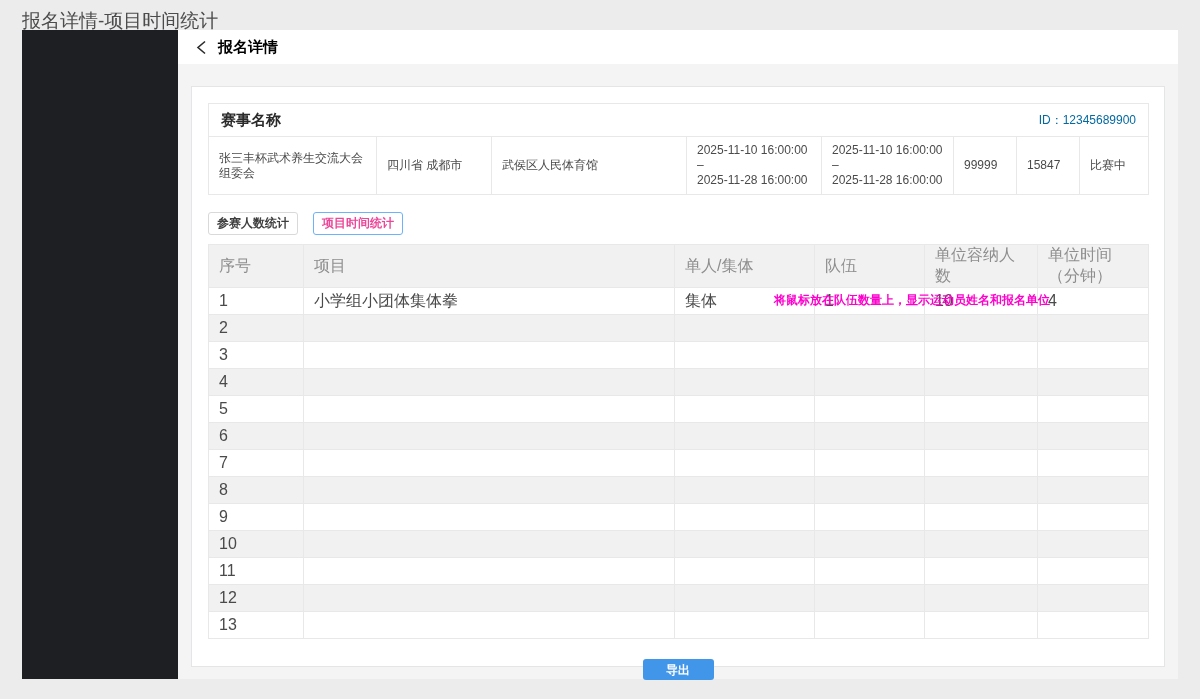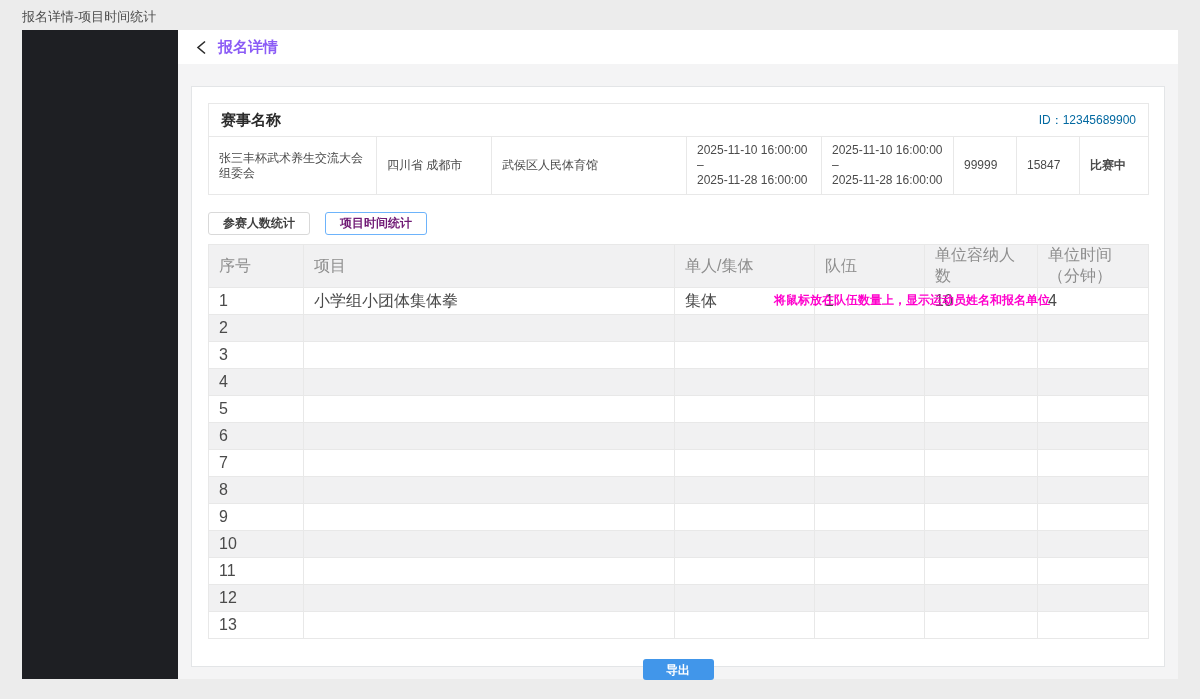--- a/index.html
+++ b/index.html
@@ -9,7 +9,7 @@
     font-family:"Liberation Sans","DejaVu Sans",sans-serif;
     -webkit-font-smoothing:antialiased;
   }
-  .page-title { position:absolute; left:22px; top:8px; font-size:13px; color:#4c4c4c; }
+  .page-title { position:absolute; left:22px; top:8px; font-size:19px; color:#4c4c4c; }
 
   .app { position:absolute; left:22px; top:30px; width:1156px; height:649px; display:flex; }
   .sidebar { width:156px; background:#1e1f23; flex:none; }

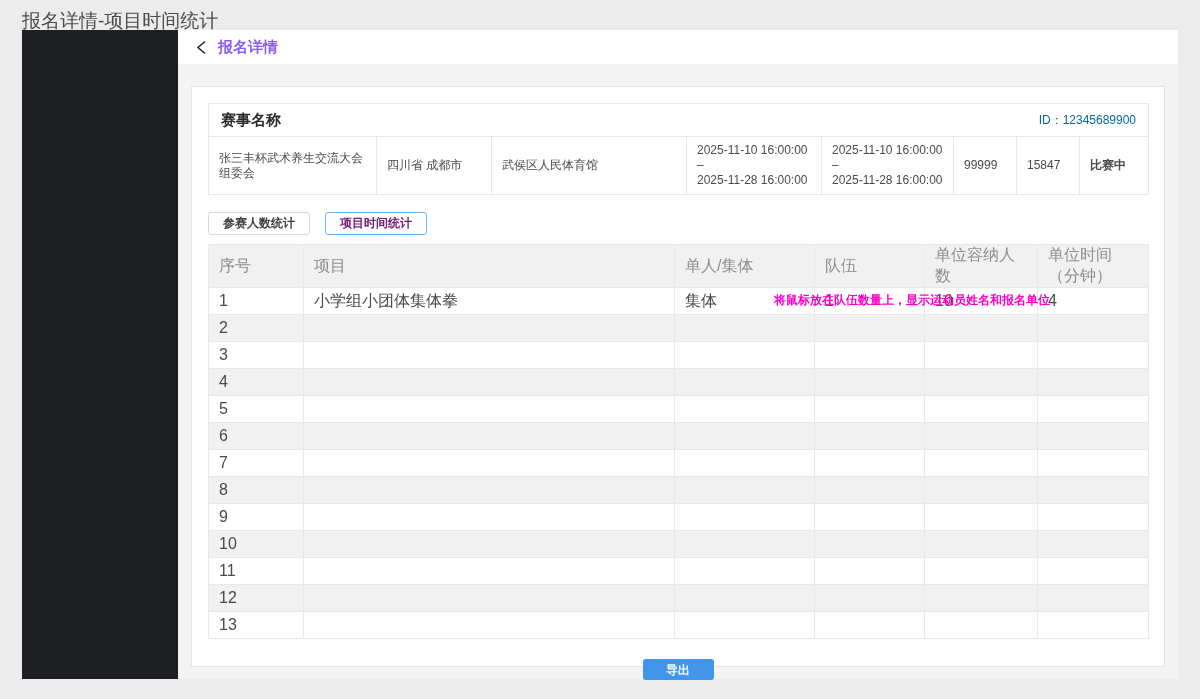--- a/index.html
+++ b/index.html
@@ -17,7 +17,7 @@
 
   .topbar { height:34px; background:#fff; display:flex; align-items:center; padding:0 18px; flex:none; }
   .back-btn { display:flex; align-items:center; background:none; border:none; padding:0; margin-right:11px; cursor:pointer; }
-  .topbar-title { font-size:15px; font-weight:bold; color:#8b5cf6; }
+  .topbar-title { font-size:15px; font-weight:bold; color:#000000; }
 
   .card {
     margin:22px 13px 0 13px; background:#fff; border:1px solid #e3e5e7;

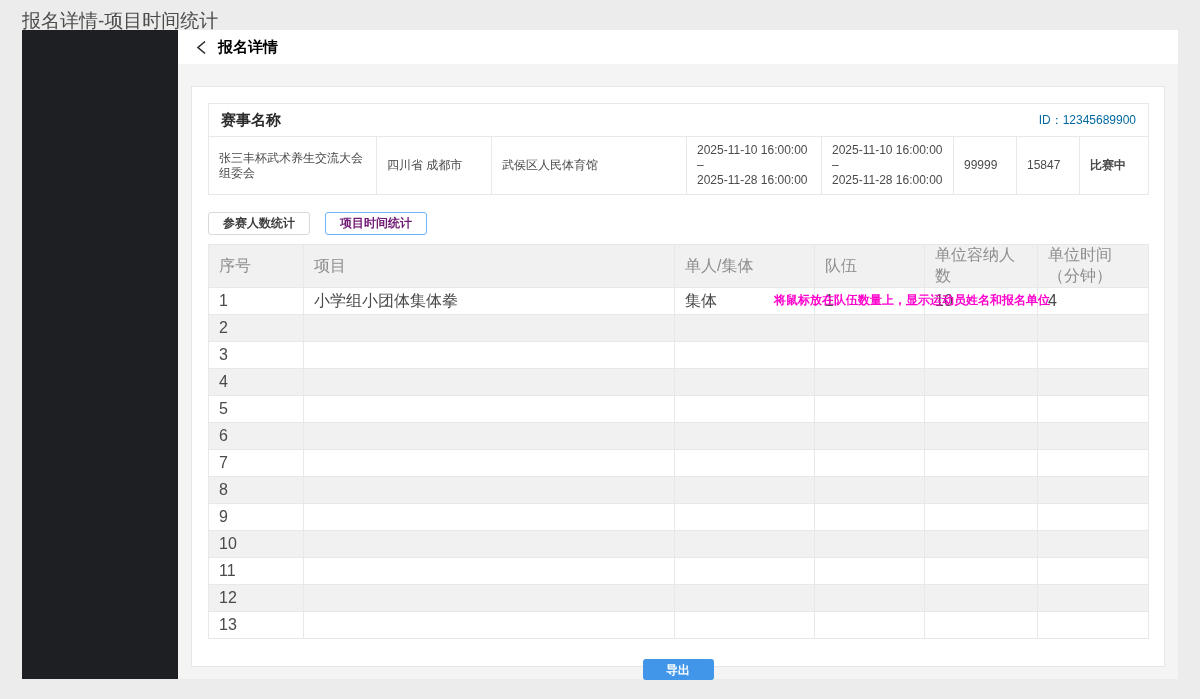--- a/index.html
+++ b/index.html
@@ -33,7 +33,7 @@
   .evt-id { font-size:12px; color:#0369a1; }
   .evt-table th { font-size:12px; font-weight:normal; color:#8e8e8e; text-align:left; padding:6px 10px; background:#fff; }
   .evt-table td.val { font-size:12px; color:#4a4a4a; padding:6px 10px; line-height:15px; vertical-align:middle; }
-  .status-ongoing { color:#45b14e; font-weight:bold; }
+  .status-ongoing { color:#45b14e; font-weight:normal; }
 
   .tabs { margin-top:17px; display:flex; gap:15px; }
   .tab-btn {

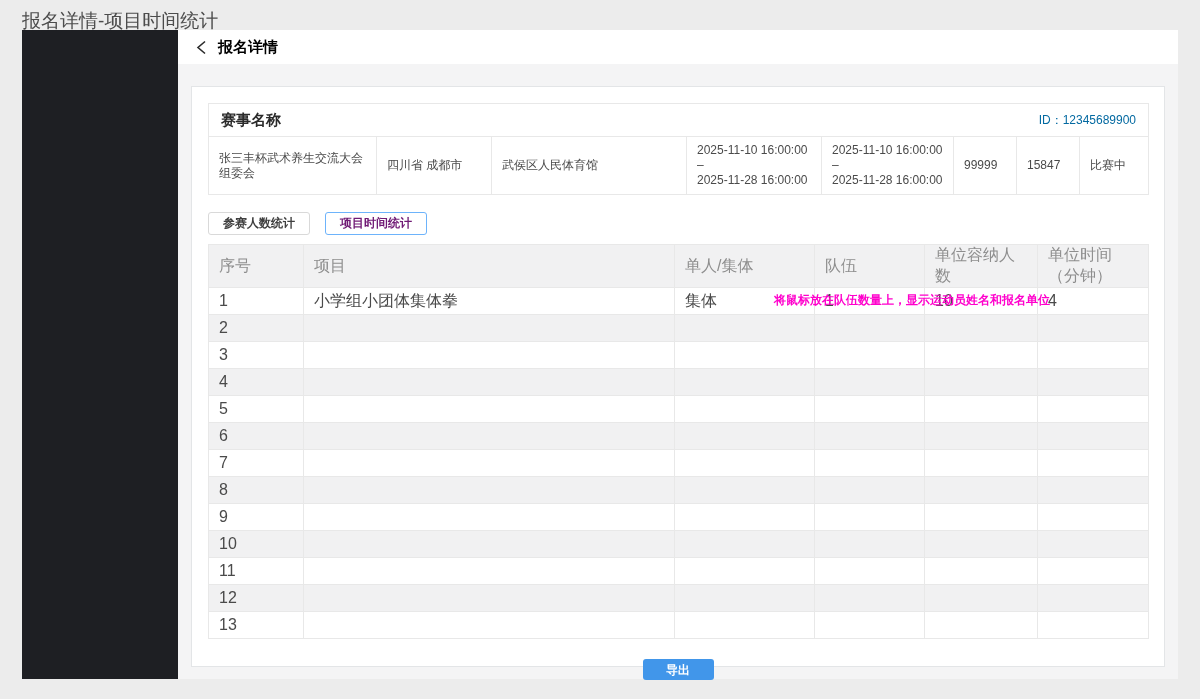--- a/index.html
+++ b/index.html
@@ -37,7 +37,7 @@
 
   .tabs { margin-top:17px; display:flex; gap:15px; }
   .tab-btn {
-    height:23px; line-height:21px; padding:0 14px; font-size:12px; font-weight:bold;
+    height:23px; line-height:21px; padding:0 8px; font-size:12px; font-weight:bold;
     background:#fff; border:1px solid #d9d9d9; border-radius:3px; color:#3f3f3f; cursor:pointer;
     font-family:inherit;
   }

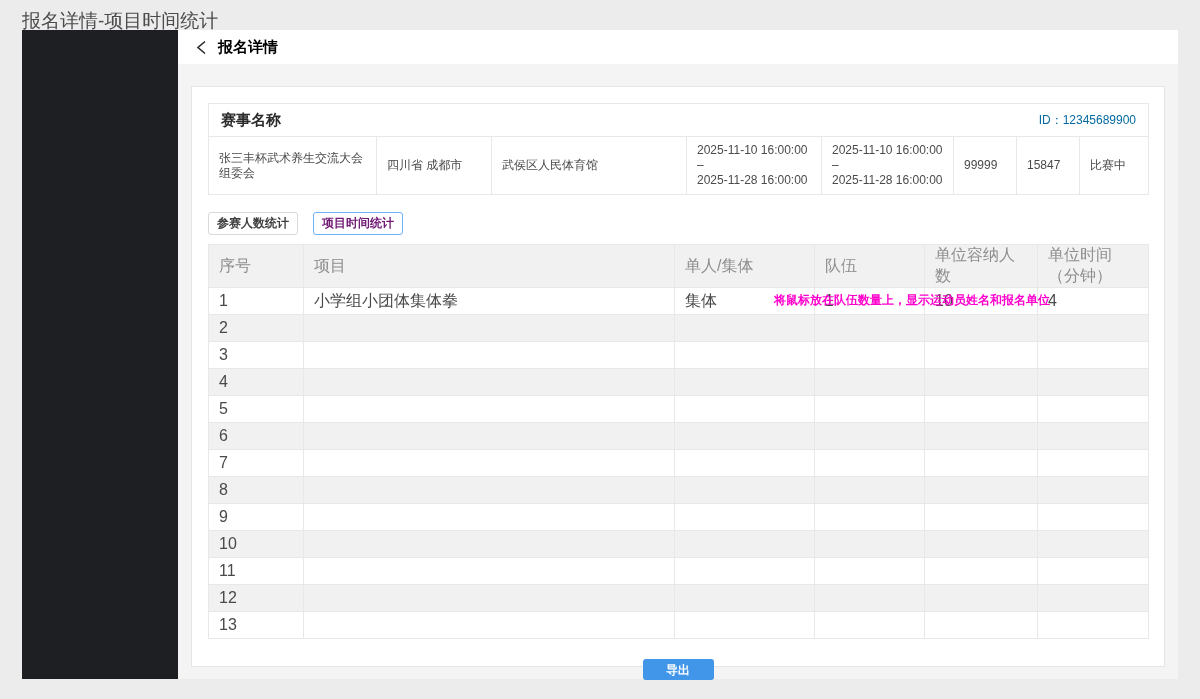--- a/index.html
+++ b/index.html
@@ -41,7 +41,7 @@
     background:#fff; border:1px solid #d9d9d9; border-radius:3px; color:#3f3f3f; cursor:pointer;
     font-family:inherit;
   }
-  .tab-btn.active { border-color:#6db3fb; color:#701a75; }
+  .tab-btn.active { border-color:#6db3fb; color:#ec4899; }
 
   .stats-wrap { position:relative; margin-top:9px; }
   .stats-table { width:940px; font-size:16px; }

